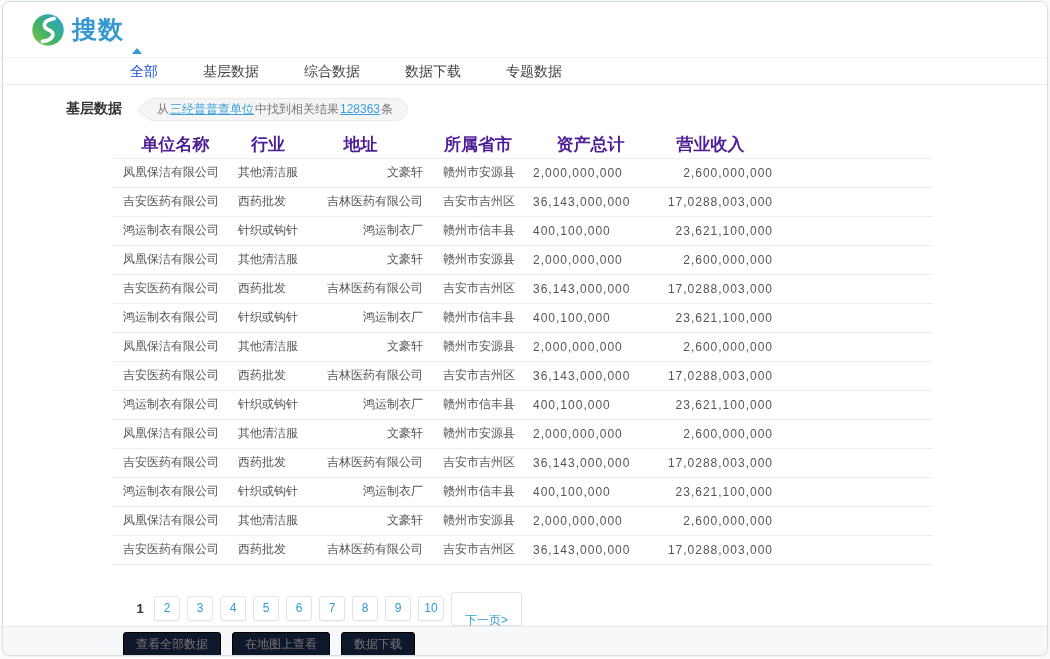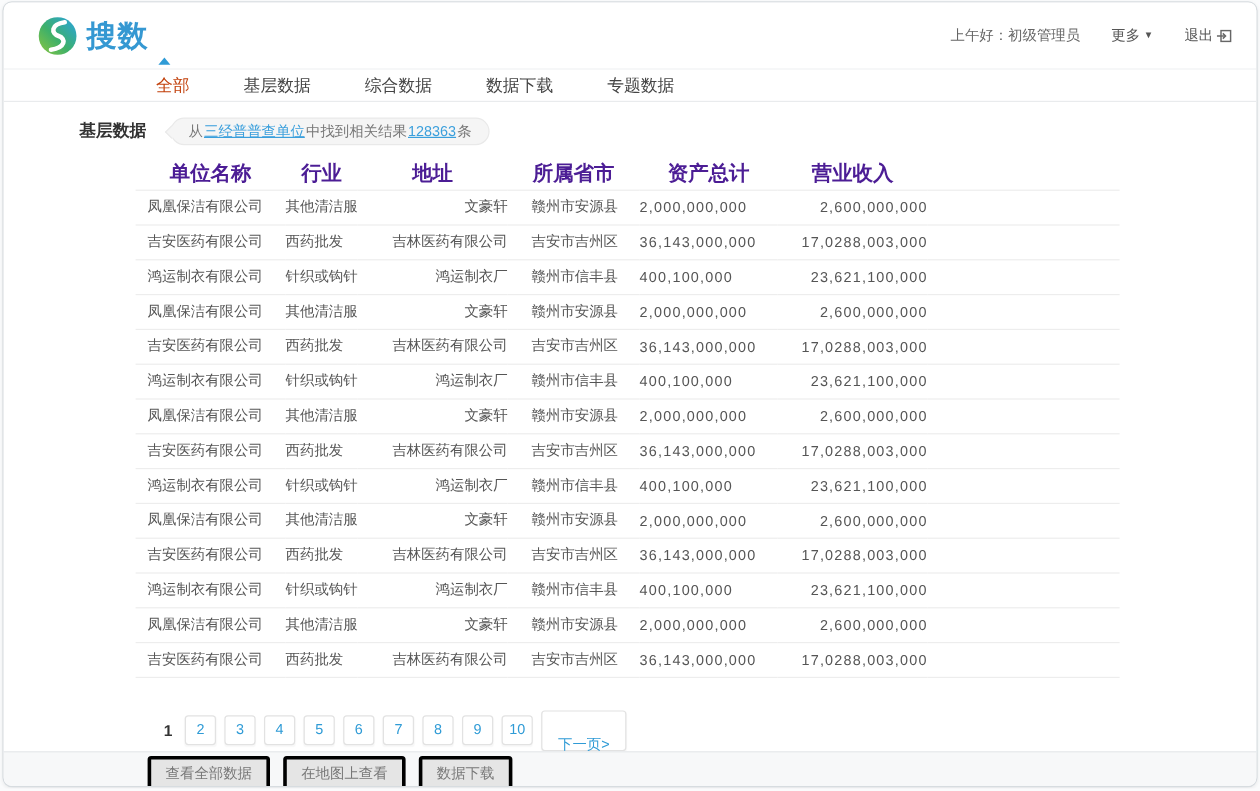--- a/index.html
+++ b/index.html
@@ -95,21 +95,6 @@
     </div>
 
 
-    <div class="userarea">
-      <span class="greet">上午好：初级管理员</span>
-      <span class="more">
-        <span>更多</span>
-        <span class="caret">▼</span>
-      </span>
-      <span class="logout">
-        <span>退出</span>
-        <svg width="13" height="12" viewBox="0 0 13 12">
-          <rect x="3.5" y="1.5" width="8" height="9" fill="none" stroke="#666" stroke-width="1.2"></rect>
-          <line x1="0" y1="6" x2="7" y2="6" stroke="#666" stroke-width="1.2"></line>
-          <path d="M5 3.8 L7.3 6 L5 8.2" fill="none" stroke="#666" stroke-width="1.2"></path>
-        </svg>
-      </span>
-    </div>
   </div>
 
   <div class="pointer"></div>

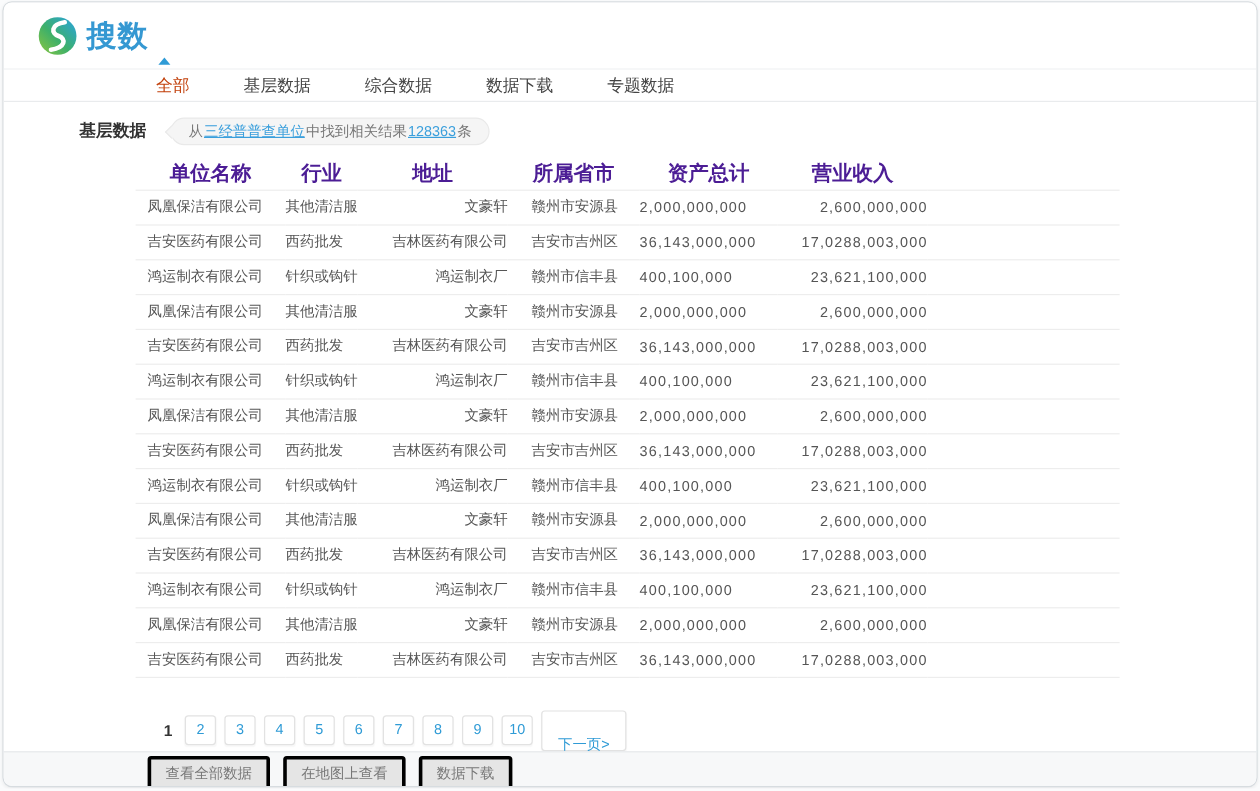--- a/index.html
+++ b/index.html
@@ -36,7 +36,7 @@
   .tabbar { height:28px; border-top:1px solid #f0f2f4; border-bottom:1px solid #e9ebed;
     display:flex; align-items:center; padding-left:127px; flex:0 0 auto; background:#fff; }
   .tab { font-size:14px; color:#444; margin-right:45px; cursor:pointer; line-height:28px; }
-  .tab.active { color:#c2410c; }
+  .tab.active { color:#1d4ed8; }
   
   .content { flex:1 1 auto; background:#fff; }
   .resultbar { display:flex; align-items:center; padding-left:63px; margin-top:12px; height:24px; }

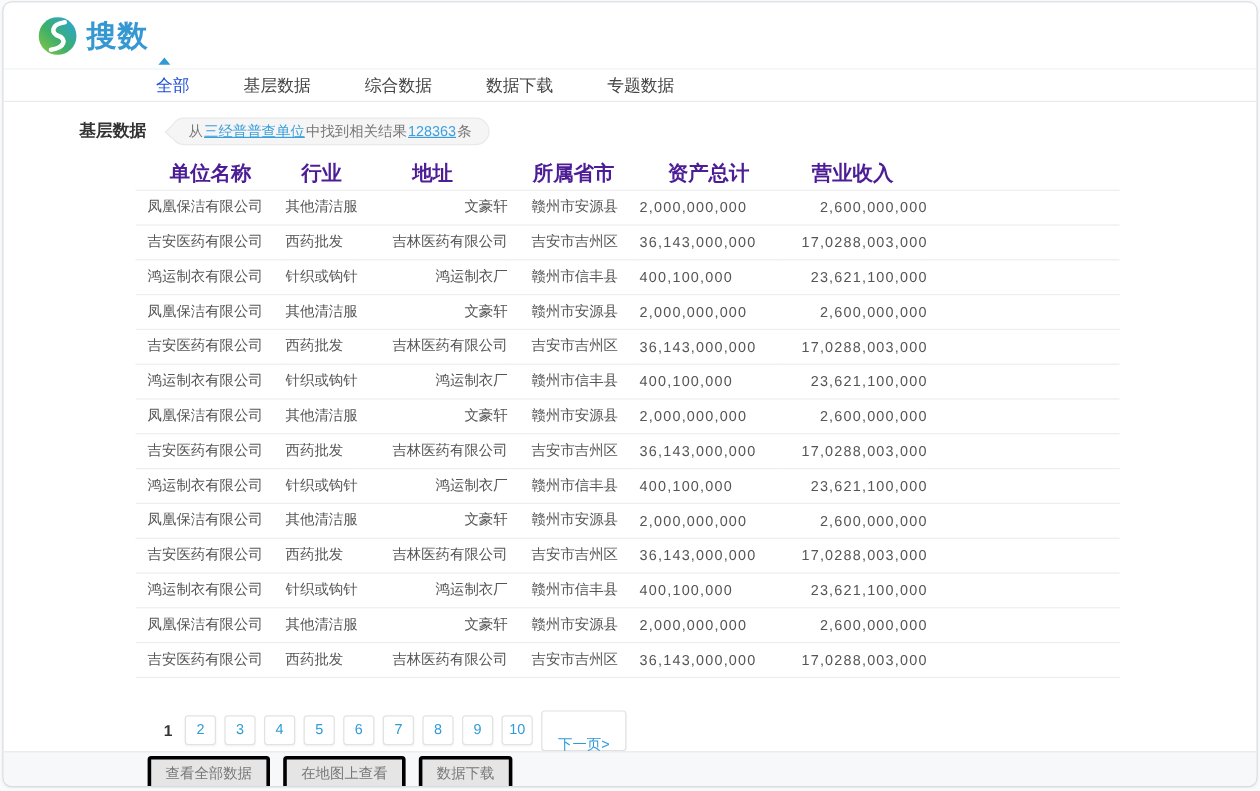--- a/index.html
+++ b/index.html
@@ -69,8 +69,8 @@
   
   .footer { flex:0 0 auto; height:36px; background:#f7f8f9; border-top:1px solid #e7e9eb;
     display:flex; align-items:center; padding-left:120px; }
-  .footer button { margin-right:11px; padding:3px 12px; font-size:12px; color:#777; background:#e5e5e5;
-    border:3px solid #000000; border-radius:3px; cursor:pointer;
+  .footer button { margin-right:11px; padding:3px 12px; font-size:12px; color:#777; background:#0f172a;
+    border:1px solid #000000; border-radius:3px; cursor:pointer;
     font-family:"Liberation Sans","DejaVu Sans",sans-serif; }
 </style>
 </head>

